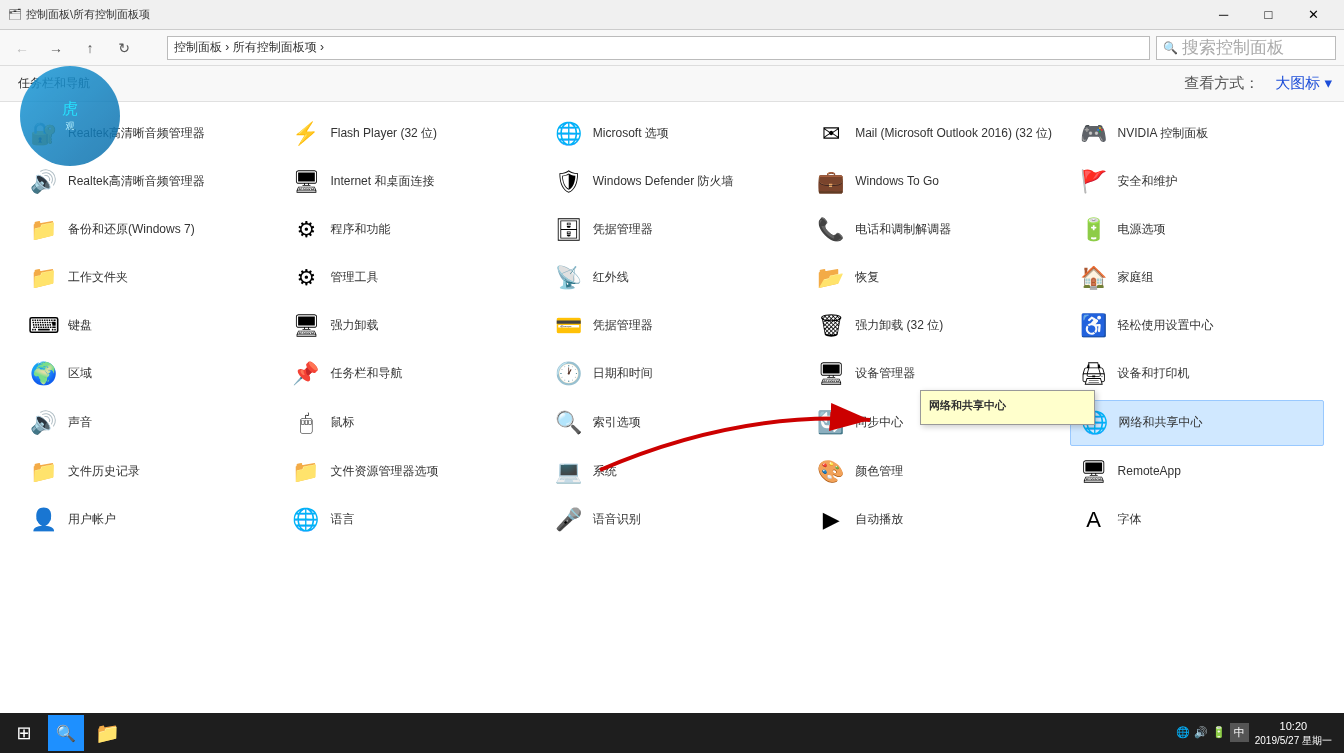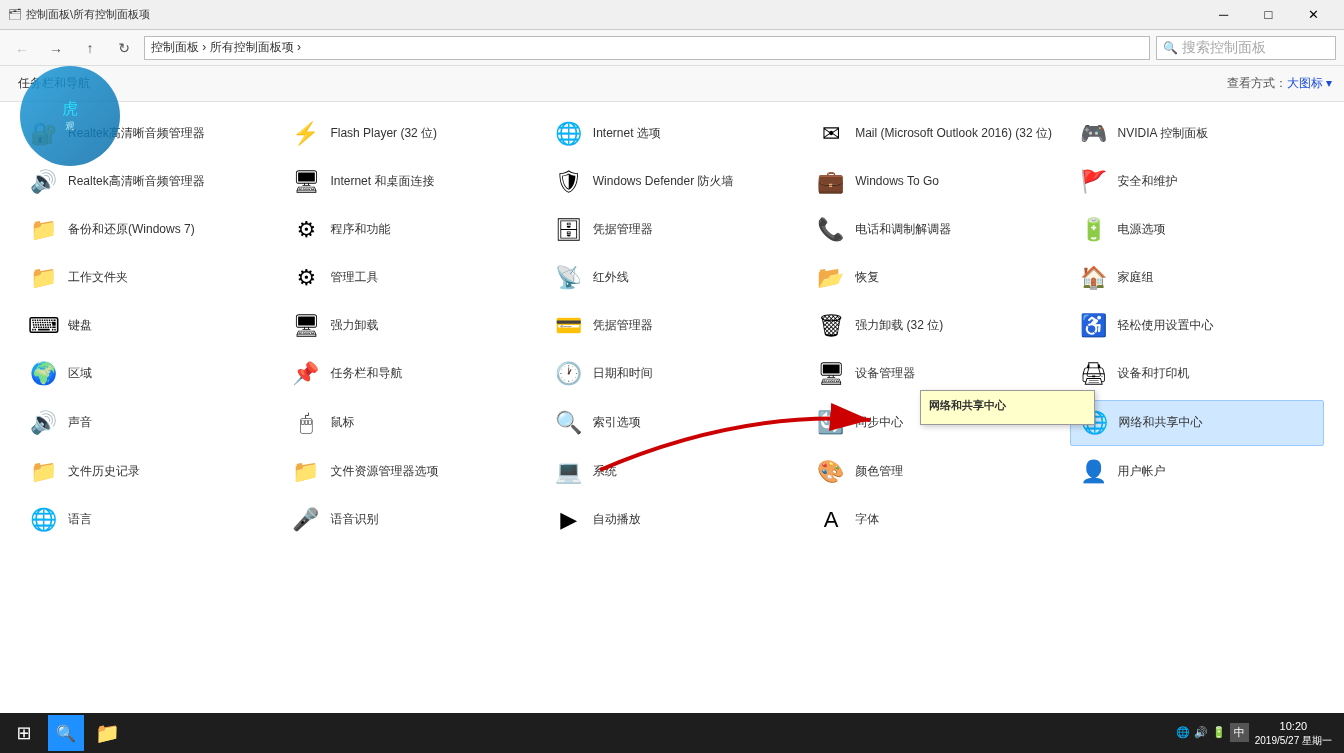--- a/index.html
+++ b/index.html
@@ -80,6 +80,7 @@
       font-size: 12px;
       color: #333;
       gap: 4px;
+      margin-left: 23px;
     }
     .search-bar {
       width: 180px;

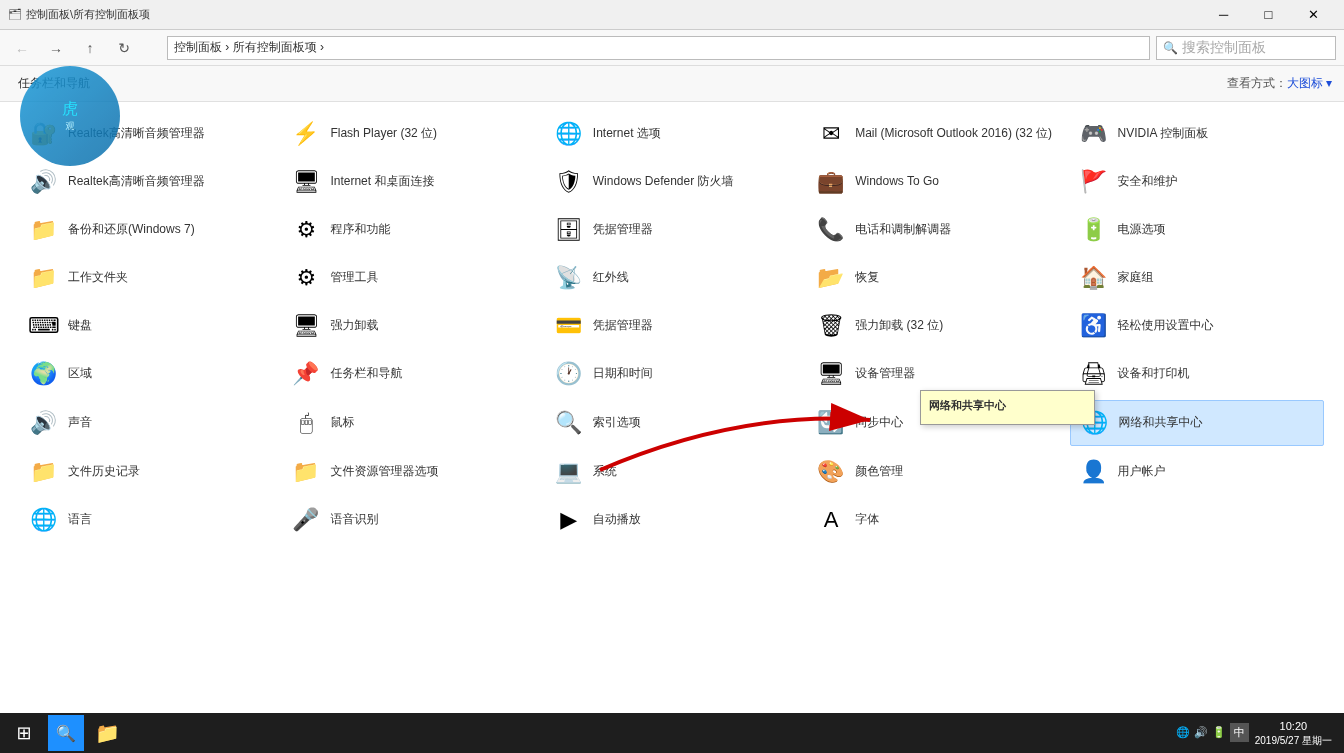--- a/index.html
+++ b/index.html
@@ -306,7 +306,7 @@
   </div>
   <div class="search-bar">
     <span>🔍</span>
-    <span style="color:#aaa;font-size:14px;">搜索控制面板</span>
+    <span style="color:#aaa;font-size:17px;">搜索控制面板</span>
   </div>
 </div>
 

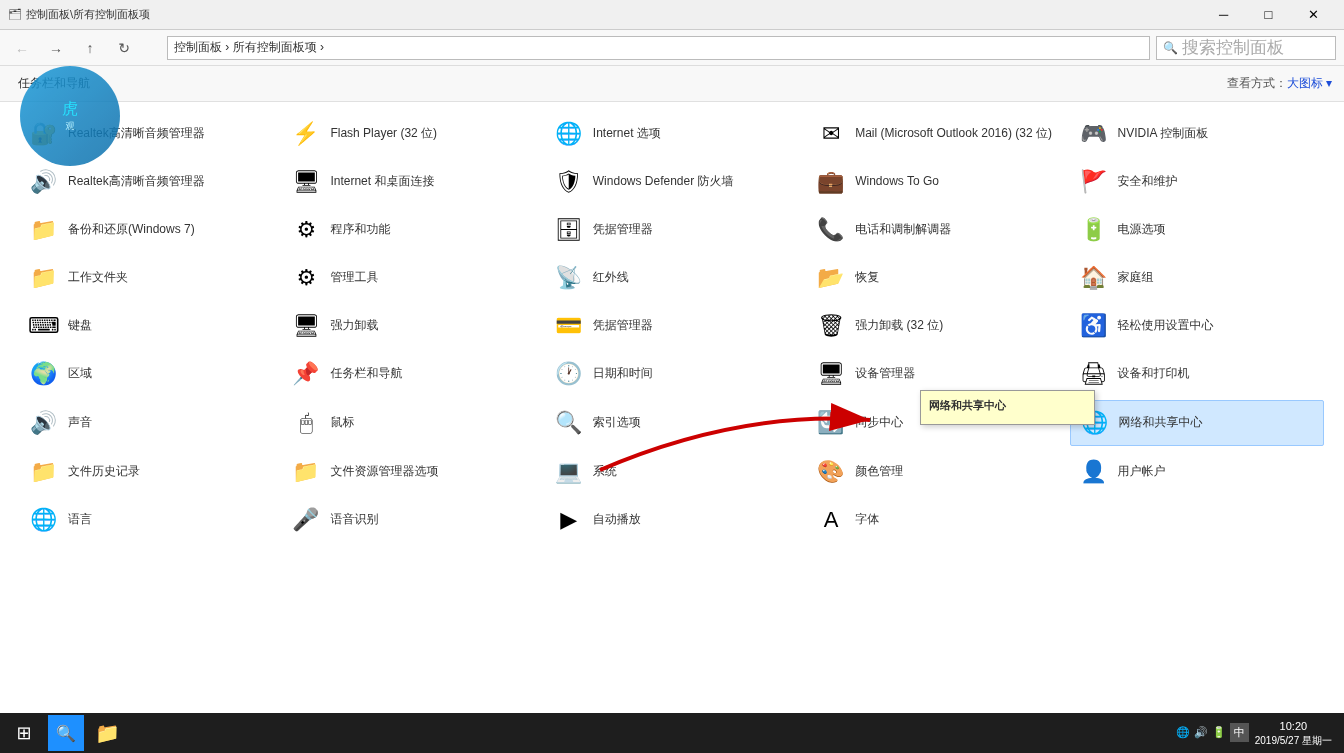--- a/index.html
+++ b/index.html
@@ -115,10 +115,9 @@
       margin-left: auto;
       display: flex;
       align-items: center;
-      gap: 0;
-      font-size: 12px;
+      gap: 16px;
+      font-size: 15px;
       color: #555;
-      font-family: Liberation Serif, serif;
     }
     .view-link {
       color: #1d4ed8;

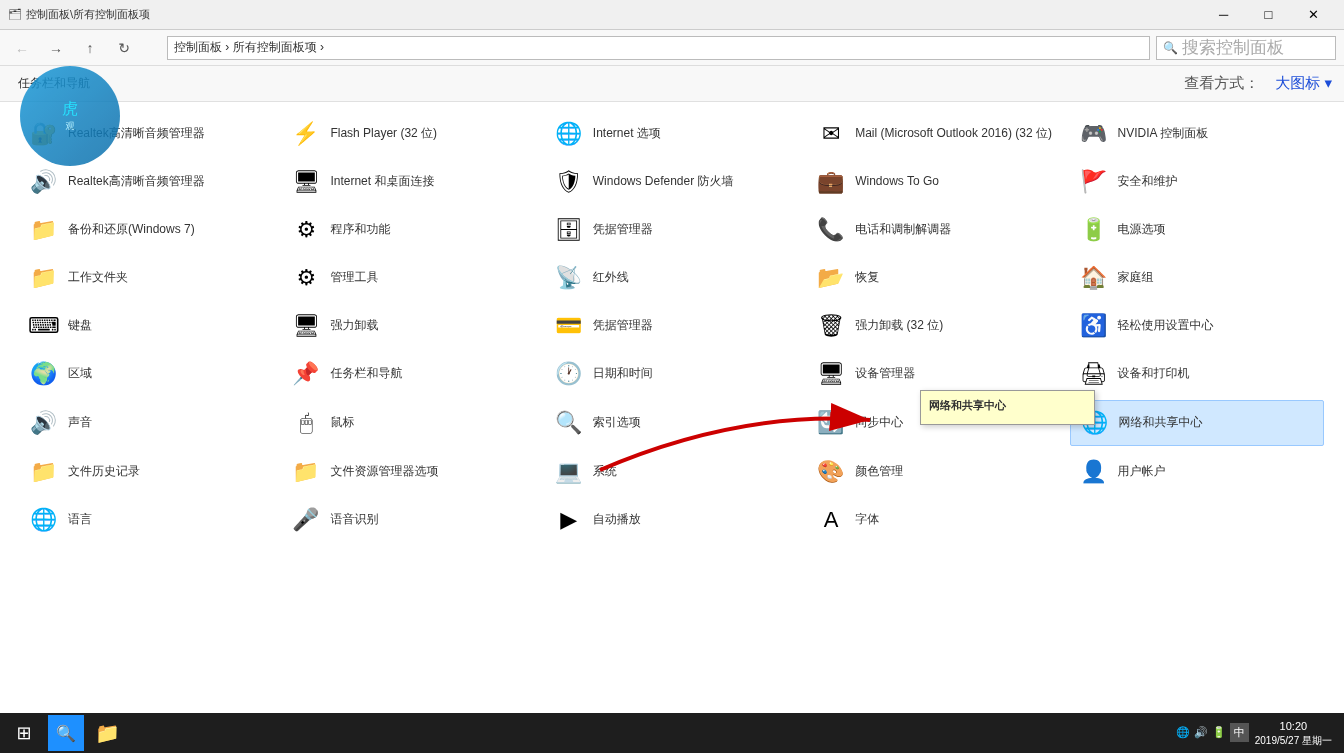--- a/index.html
+++ b/index.html
@@ -339,7 +339,7 @@
       </div>
       <div class="cp-item">
         <div class="ico" style="font-size: 22px;">🌐</div>
-        <span class="cp-label">Internet 选项</span>
+        <span class="cp-label">Microsoft 选项</span>
       </div>
       <div class="cp-item">
         <div class="ico" style="font-size: 22px;">✉</div>

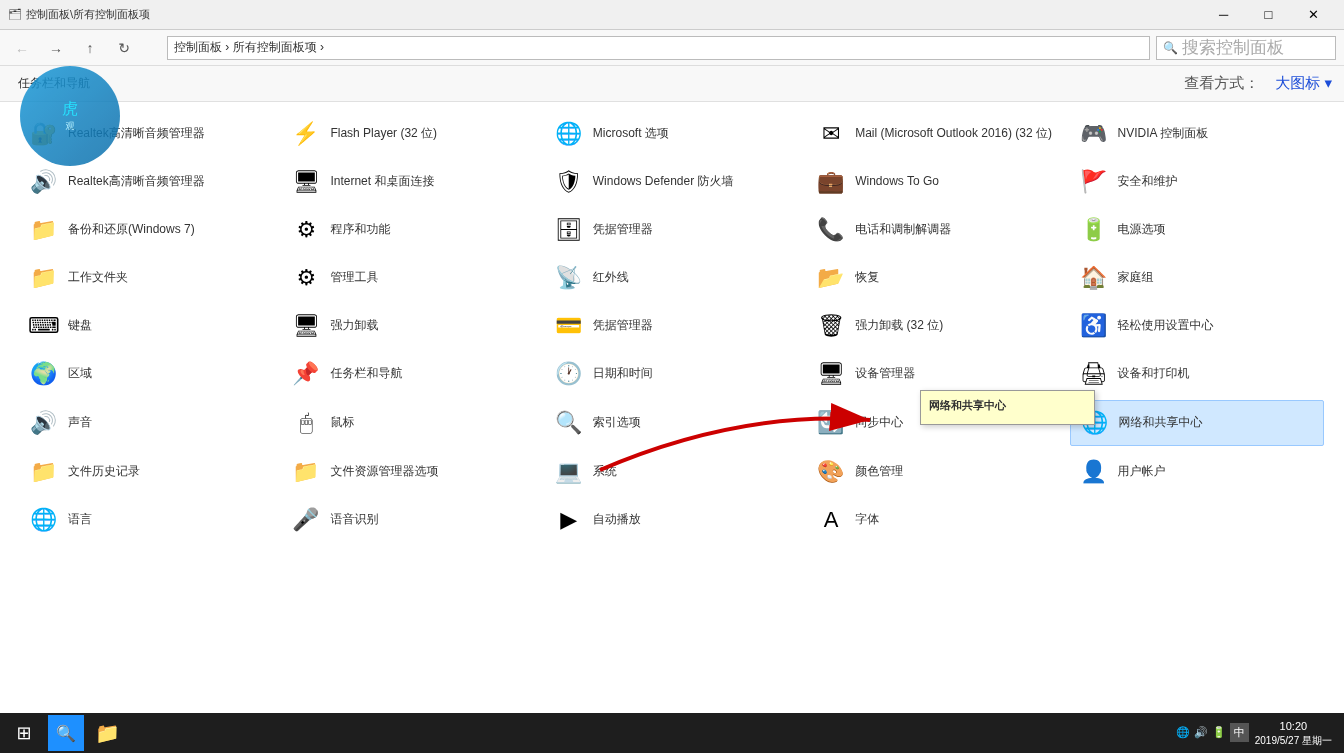--- a/index.html
+++ b/index.html
@@ -486,6 +486,10 @@
         <span class="cp-label">颜色管理</span>
       </div>
       <div class="cp-item">
+        <div class="ico" style="font-size: 22px;">🖥</div>
+        <span class="cp-label">RemoteApp</span>
+      </div>
+      <div class="cp-item">
         <div class="ico" style="font-size: 22px;">👤</div>
         <span class="cp-label">用户帐户</span>
       </div>

